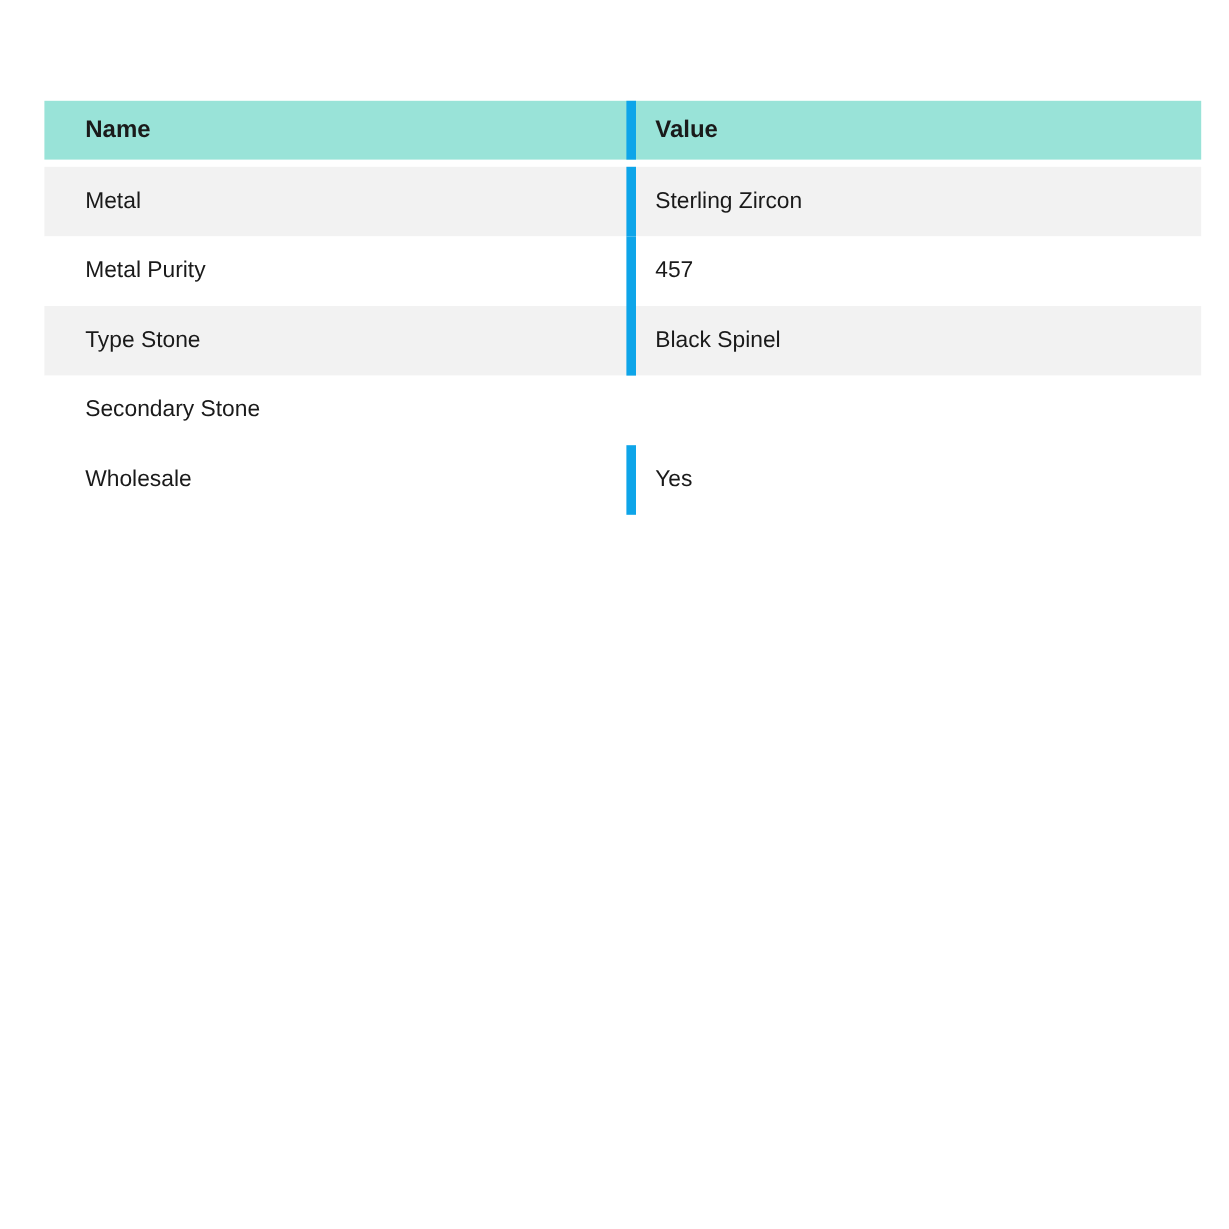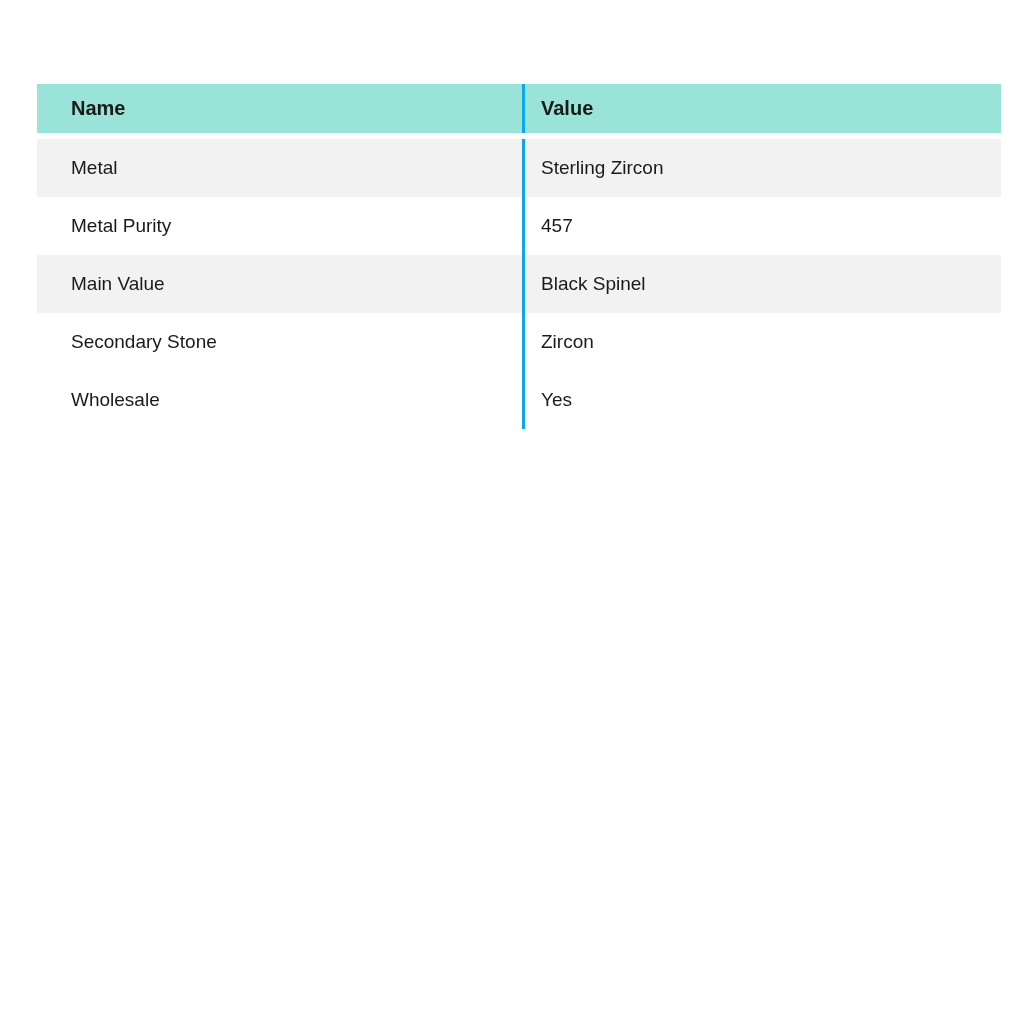--- a/index.html
+++ b/index.html
@@ -54,7 +54,7 @@
   }
   .cell-value {
     flex: 1;
-    border-left: 3px solid #0ea5e9;
+    border-left: 8px solid #0ea5e9;
     padding-left: 16px;
   }
 </style>

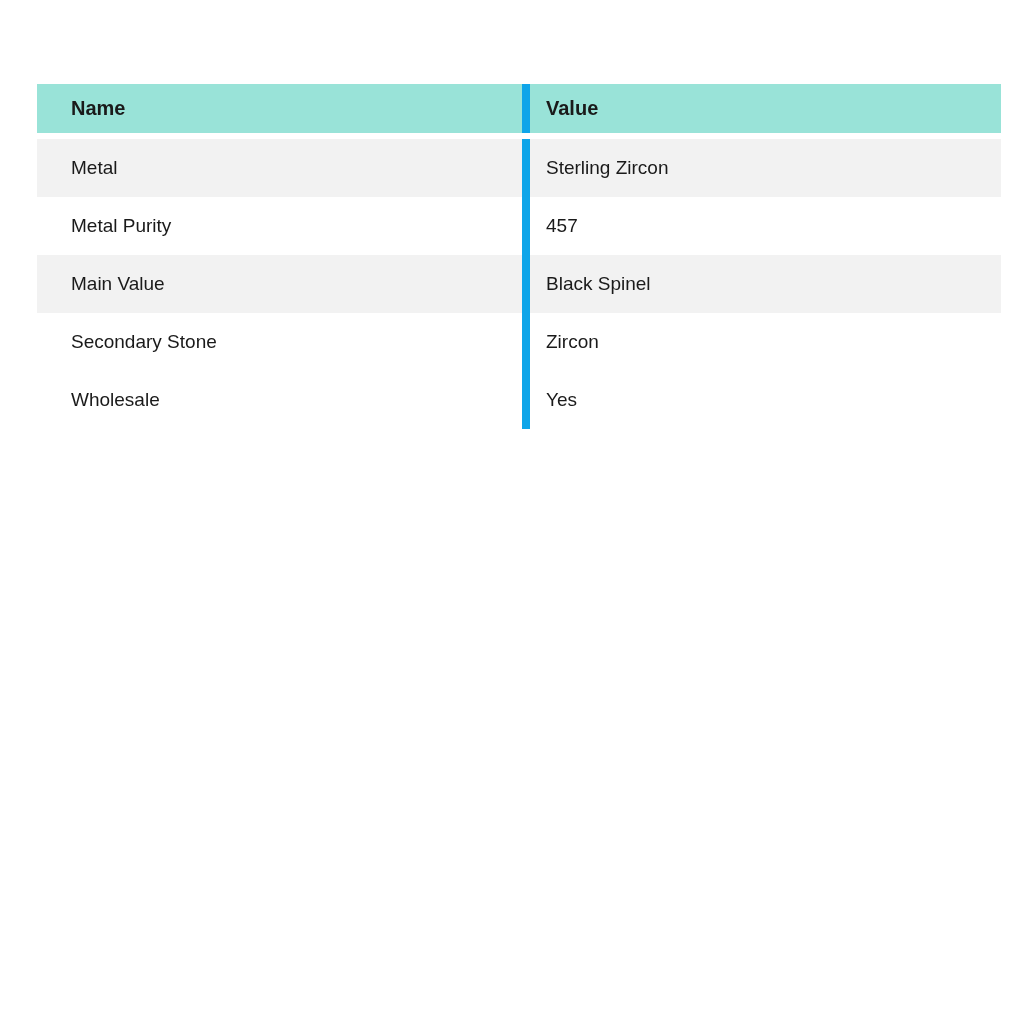--- a/index.html
+++ b/index.html
@@ -81,7 +81,7 @@
     </div>
 
     <div class="trow alt">
-      <div class="cell cell-name">Main Value</div>
+      <div class="cell cell-name">Type Stone</div>
       <div class="cell cell-value">Black Spinel</div>
     </div>
 

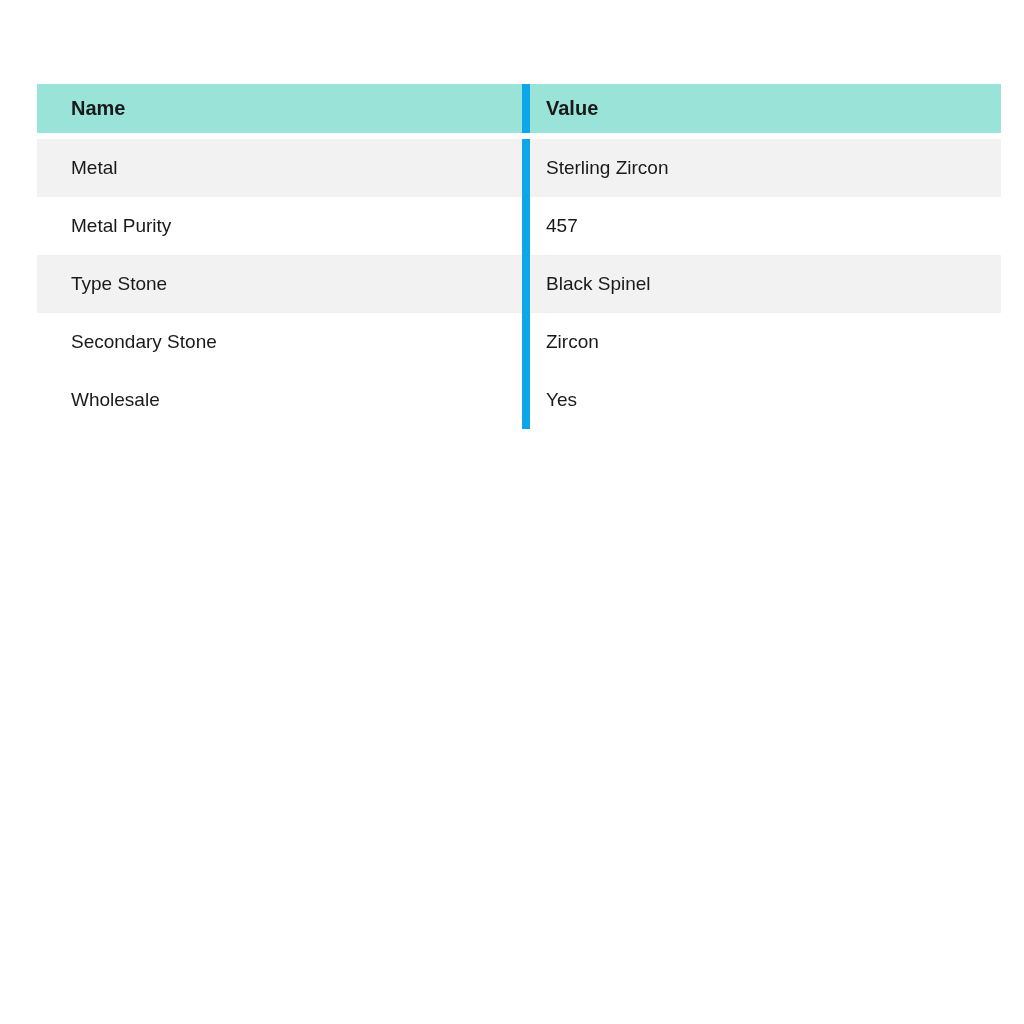--- a/index.html
+++ b/index.html
@@ -87,7 +87,6 @@
 
     <div class="trow">
       <div class="cell cell-name">Secondary Stone</div>
-      <div class="cell cell-value">Zircon</div>
     </div>
 
 

